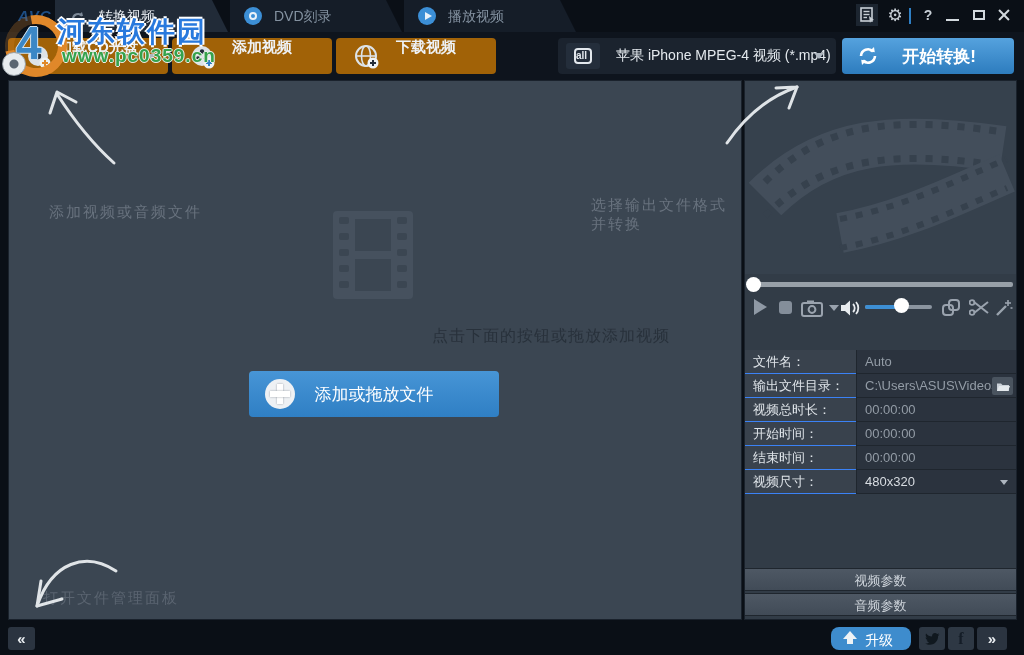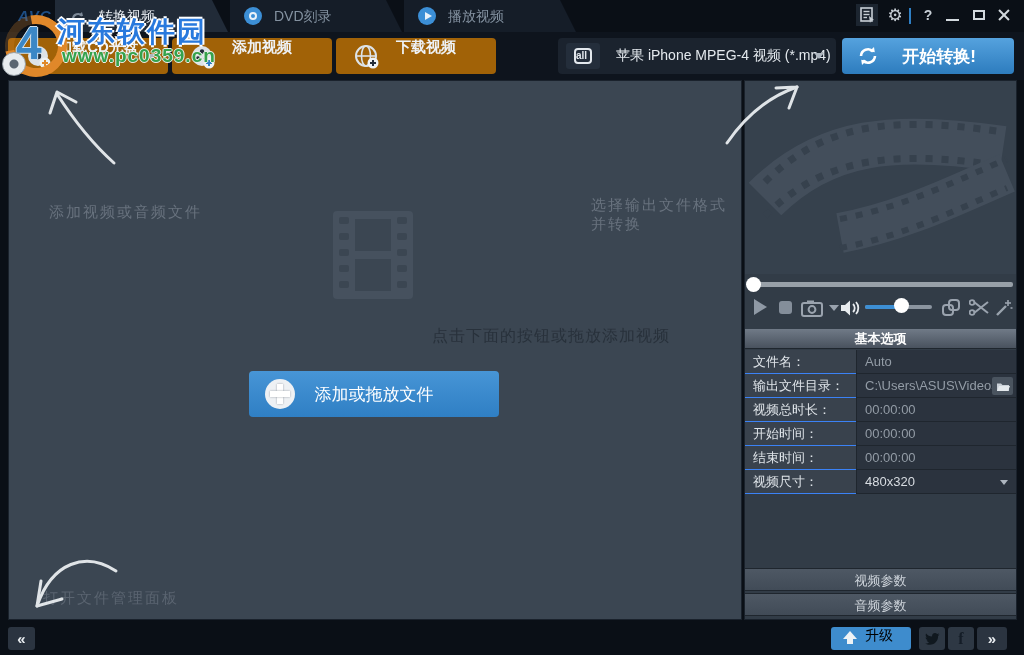--- a/index.html
+++ b/index.html
@@ -334,7 +334,6 @@
       </span>
     </div>
 
-    <div class="opt-header">基本选项</div>
 
     <div class="opt-row" style="top:269px">
       <div class="cell-l">文件名：</div>

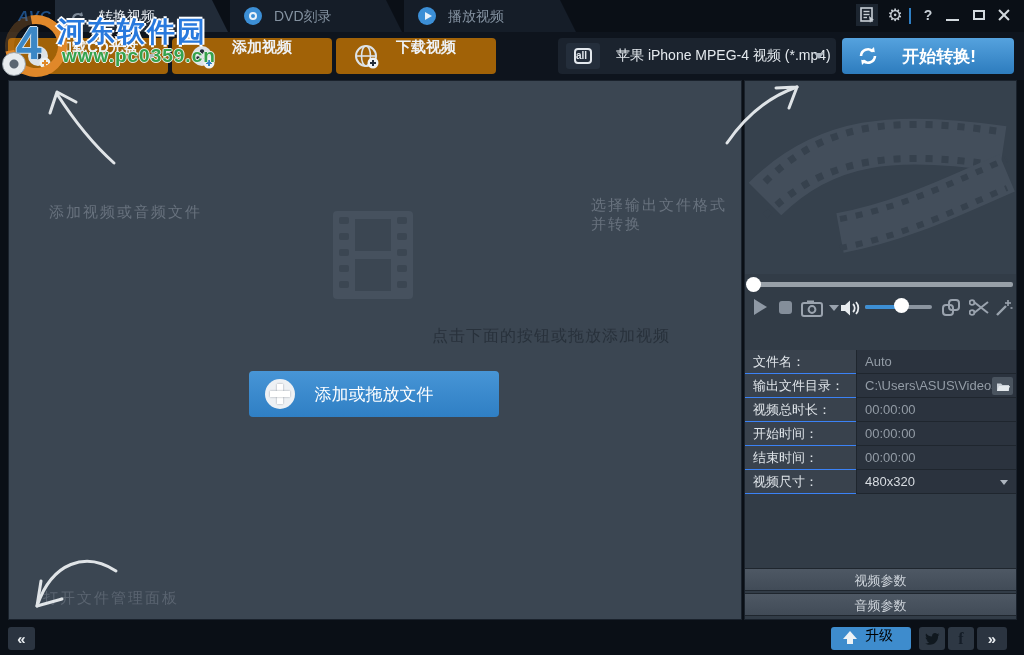--- a/index.html
+++ b/index.html
@@ -107,8 +107,8 @@
             display:flex; align-items:center; justify-content:center; }
   .bb-collapse { left:8px; width:27px; }
   .bb-expand { left:977px; width:30px; background:#2b3440; }
-  .upgrade-btn { position:absolute; left:831px; top:5px; width:80px; height:23px; background:#3e8ccd; border-radius:3px;
-                 color:#000000; font-size:14px; display:flex; align-items:flex-start; justify-content:center; }
+  .upgrade-btn { position:absolute; left:831px; top:5px; width:80px; height:23px; background:#3e8ccd; border-radius:8px;
+                 color:#ffffff; font-size:14px; display:flex; align-items:flex-end; justify-content:center; }
   .up-arrow { position:absolute; left:12px; top:4px; width:14px; height:14px; }
   .up-arrow::before { content:""; position:absolute; left:0; top:0; border-left:7px solid transparent; border-right:7px solid transparent; border-bottom:8px solid #eef2f5; }
   .up-arrow::after { content:""; position:absolute; left:4px; top:7px; width:6px; height:6px; background:#eef2f5; }

